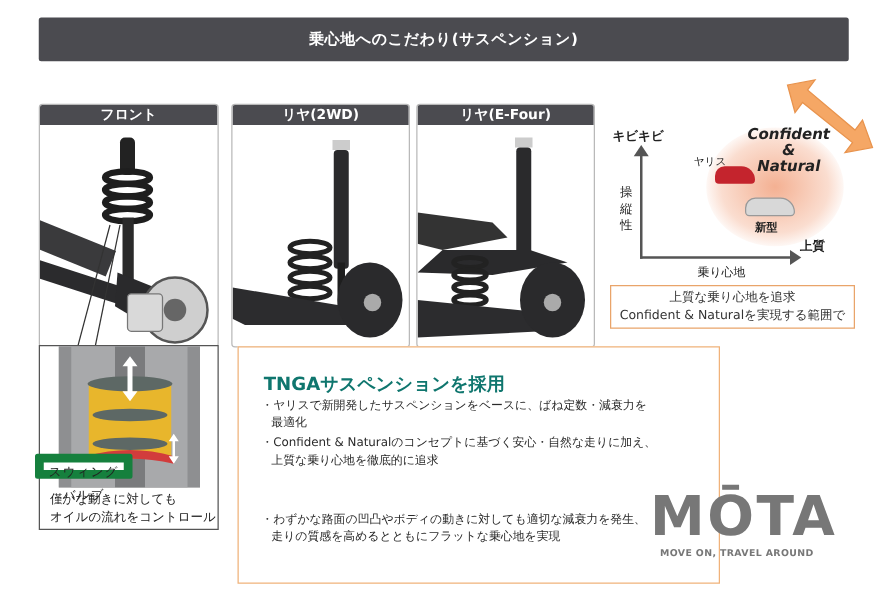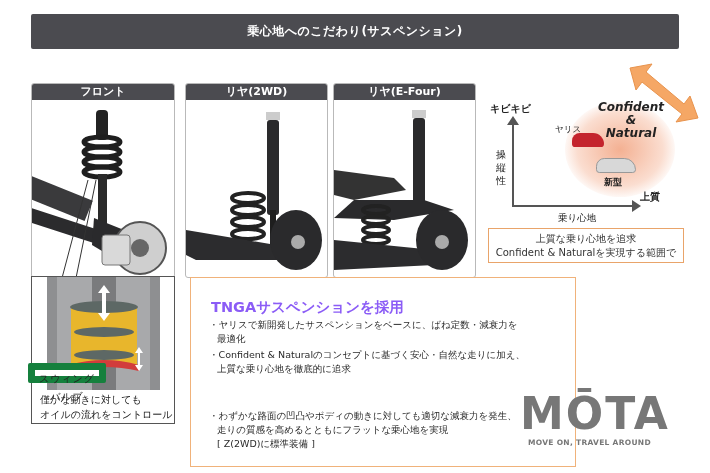--- a/index.html
+++ b/index.html
@@ -46,7 +46,7 @@
     position: absolute; left: 190px; top: 277px; width: 386px; height: 190px;
     border: 1.5px solid #f0b27a; background: #fff;
   }
-  .sec-title { position: absolute; left: 20px; font-size: 14.5px; font-weight: bold; color: #8b5cf6; }
+  .sec-title { position: absolute; left: 20px; font-size: 14.5px; font-weight: bold; color: #0f766e; }
   .bul { position: absolute; left: 18px; font-size: 9.5px; line-height: 14px; color: #2a2a2a; }
   .bul .ind { padding-left: 8px; }
 

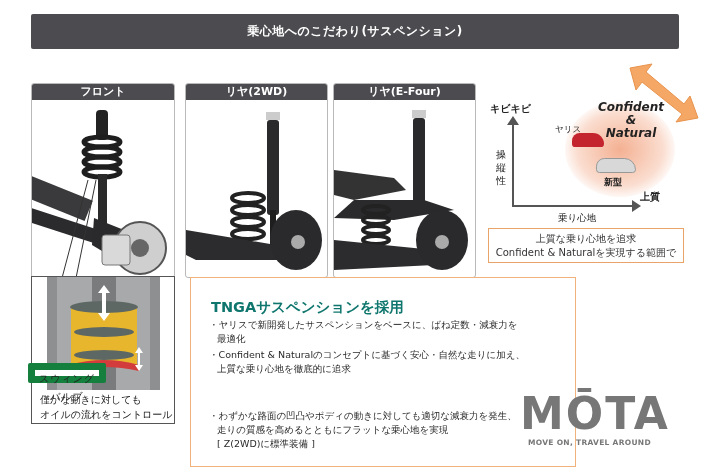--- a/index.html
+++ b/index.html
@@ -177,7 +177,6 @@
   <div class="bul" style="top:131px;">
     <div>・わずかな路面の凹凸やボディの動きに対しても適切な減衰力を発生、</div>
     <div class="ind">走りの質感を高めるとともにフラットな乗心地を実現</div>
-    <div class="ind">[ Z(2WD)に標準装備 ]</div>
   </div>
 </div>
 

